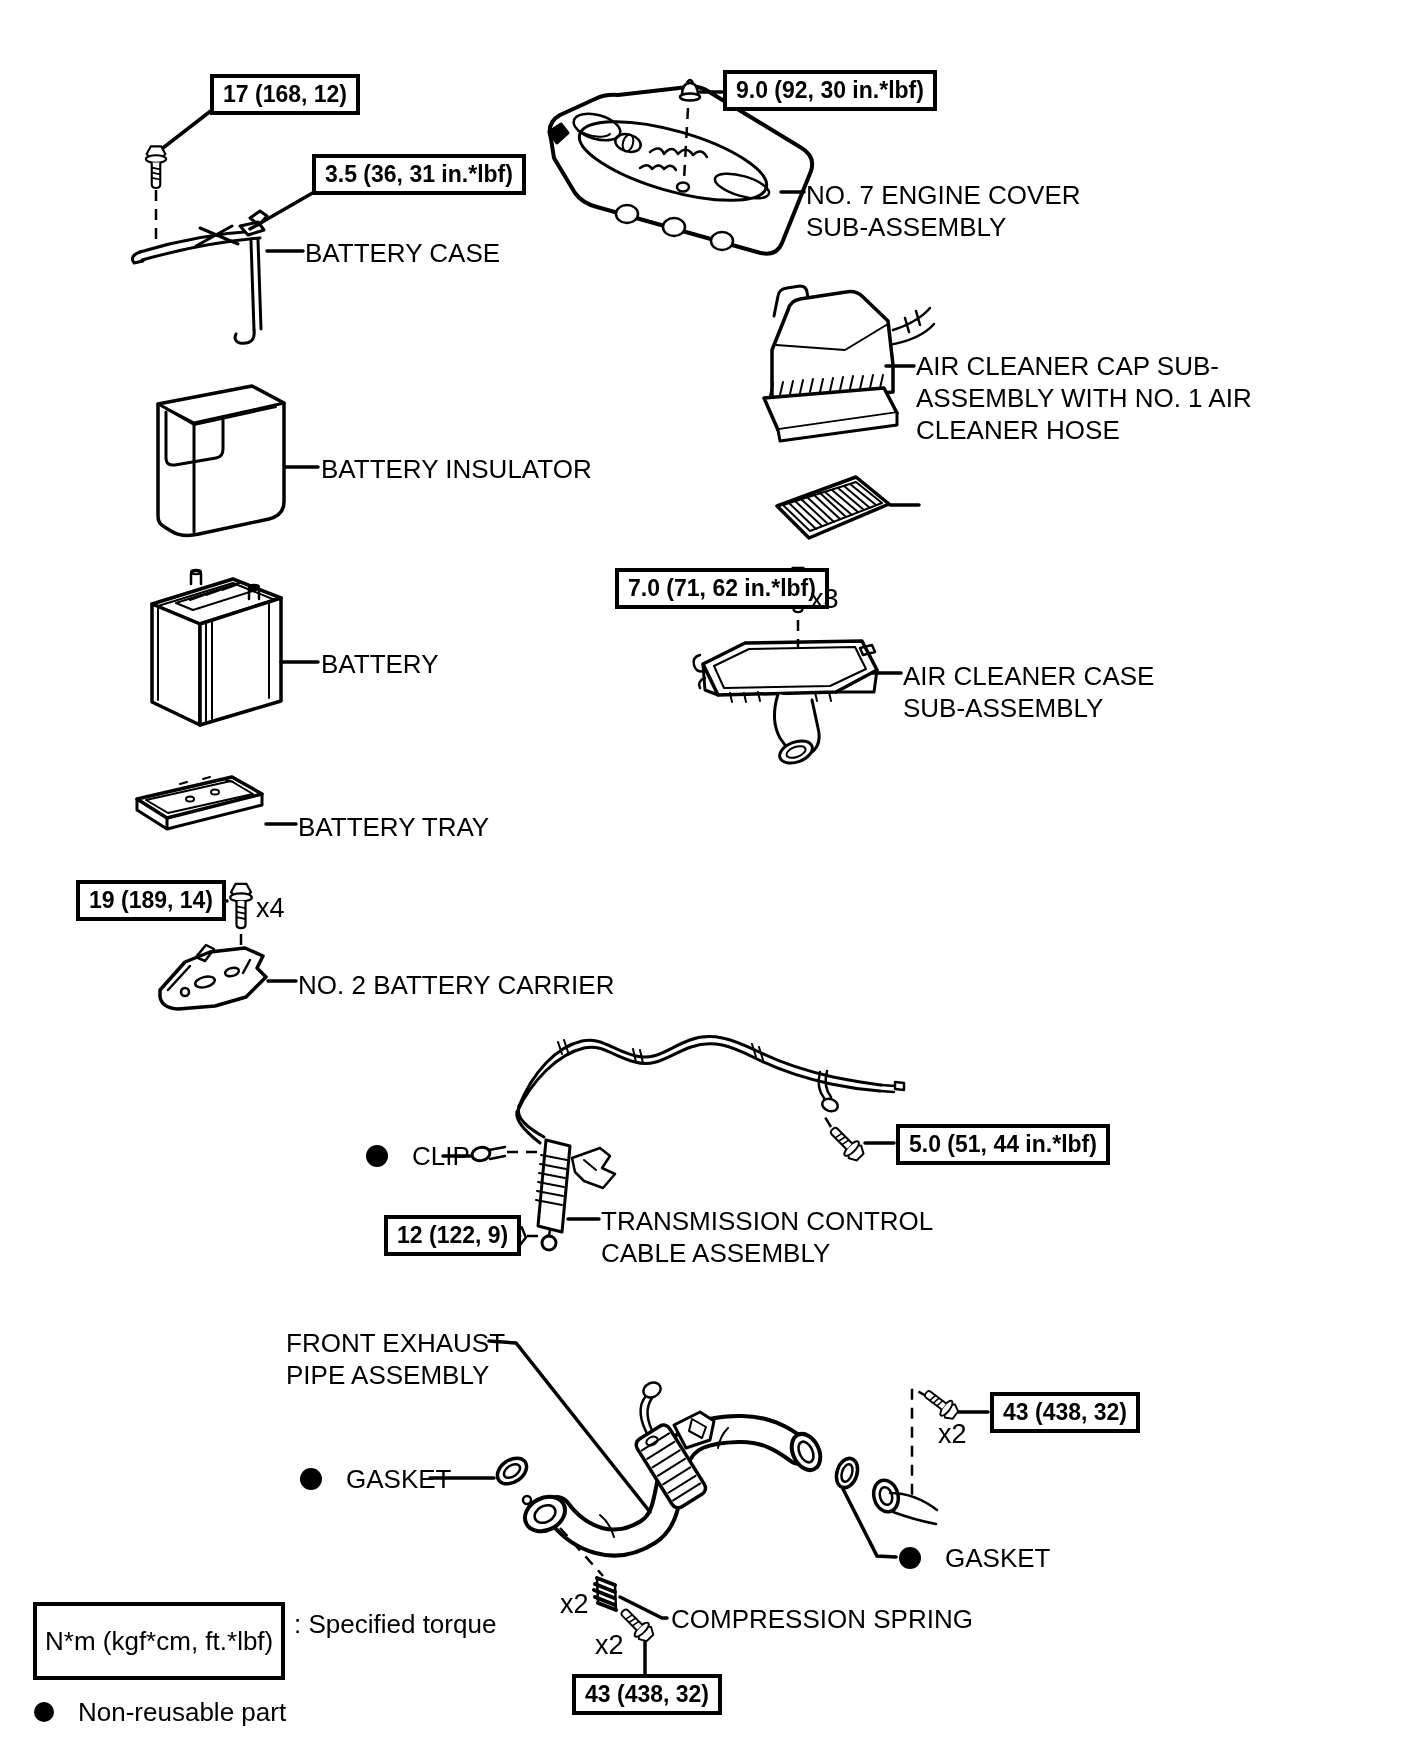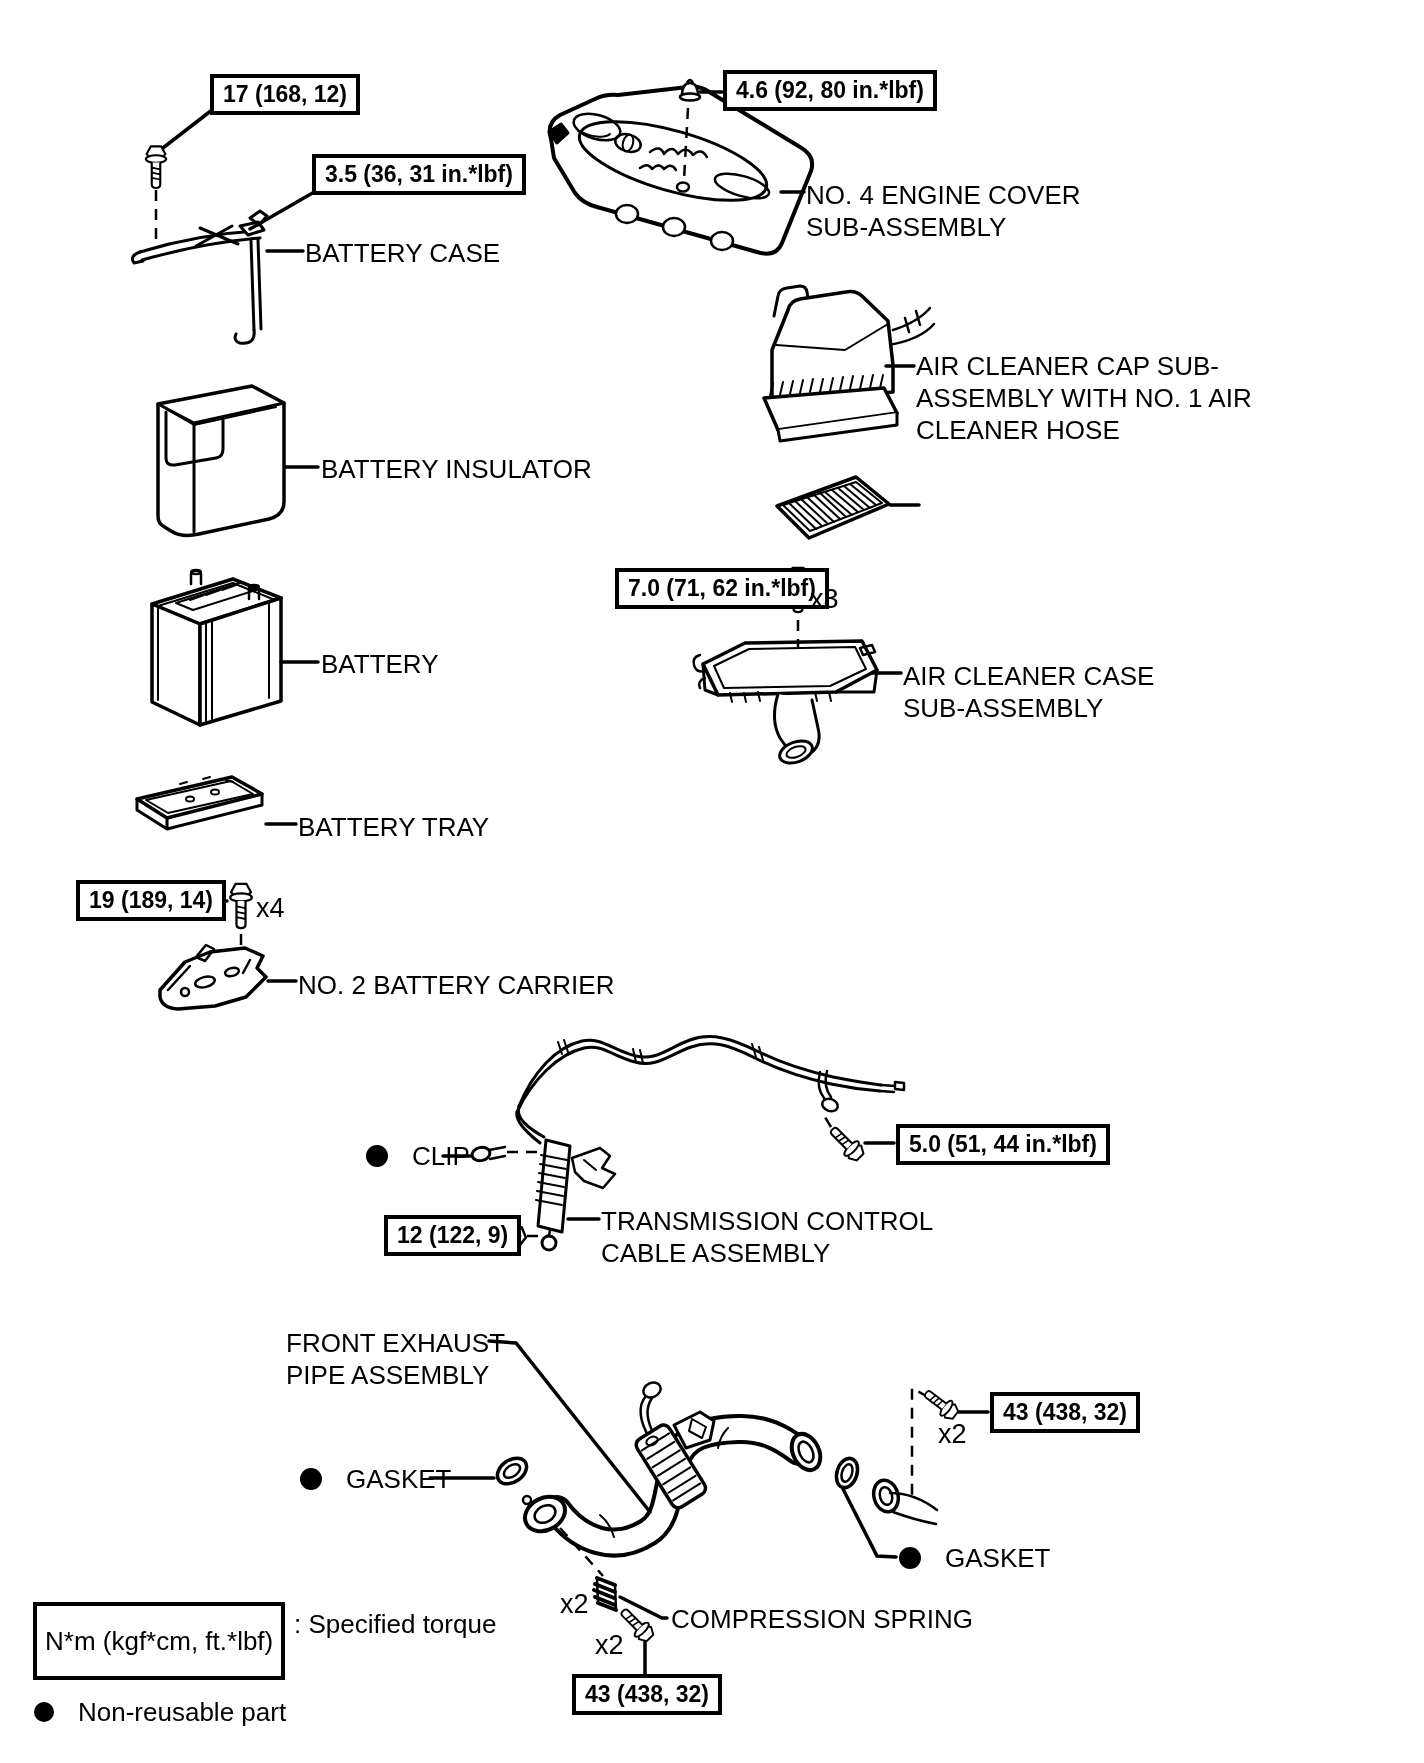--- a/index.html
+++ b/index.html
@@ -254,7 +254,7 @@
 <div class="tbox" style="left:312px;top:154px">3.5 (36, 31 in.*lbf)</div>
 <div class="plabel" style="left:305px;top:237px">BATTERY CASE</div>
 
-<div class="tbox" style="left:723px;top:70px">4.6 (92, 80 in.*lbf)</div>
+<div class="tbox" style="left:723px;top:70px">9.0 (92, 30 in.*lbf)</div>
 <div class="plabel" style="left:806px;top:179px">
   <div>NO. 4 ENGINE COVER</div>
   <div>SUB-ASSEMBLY</div>

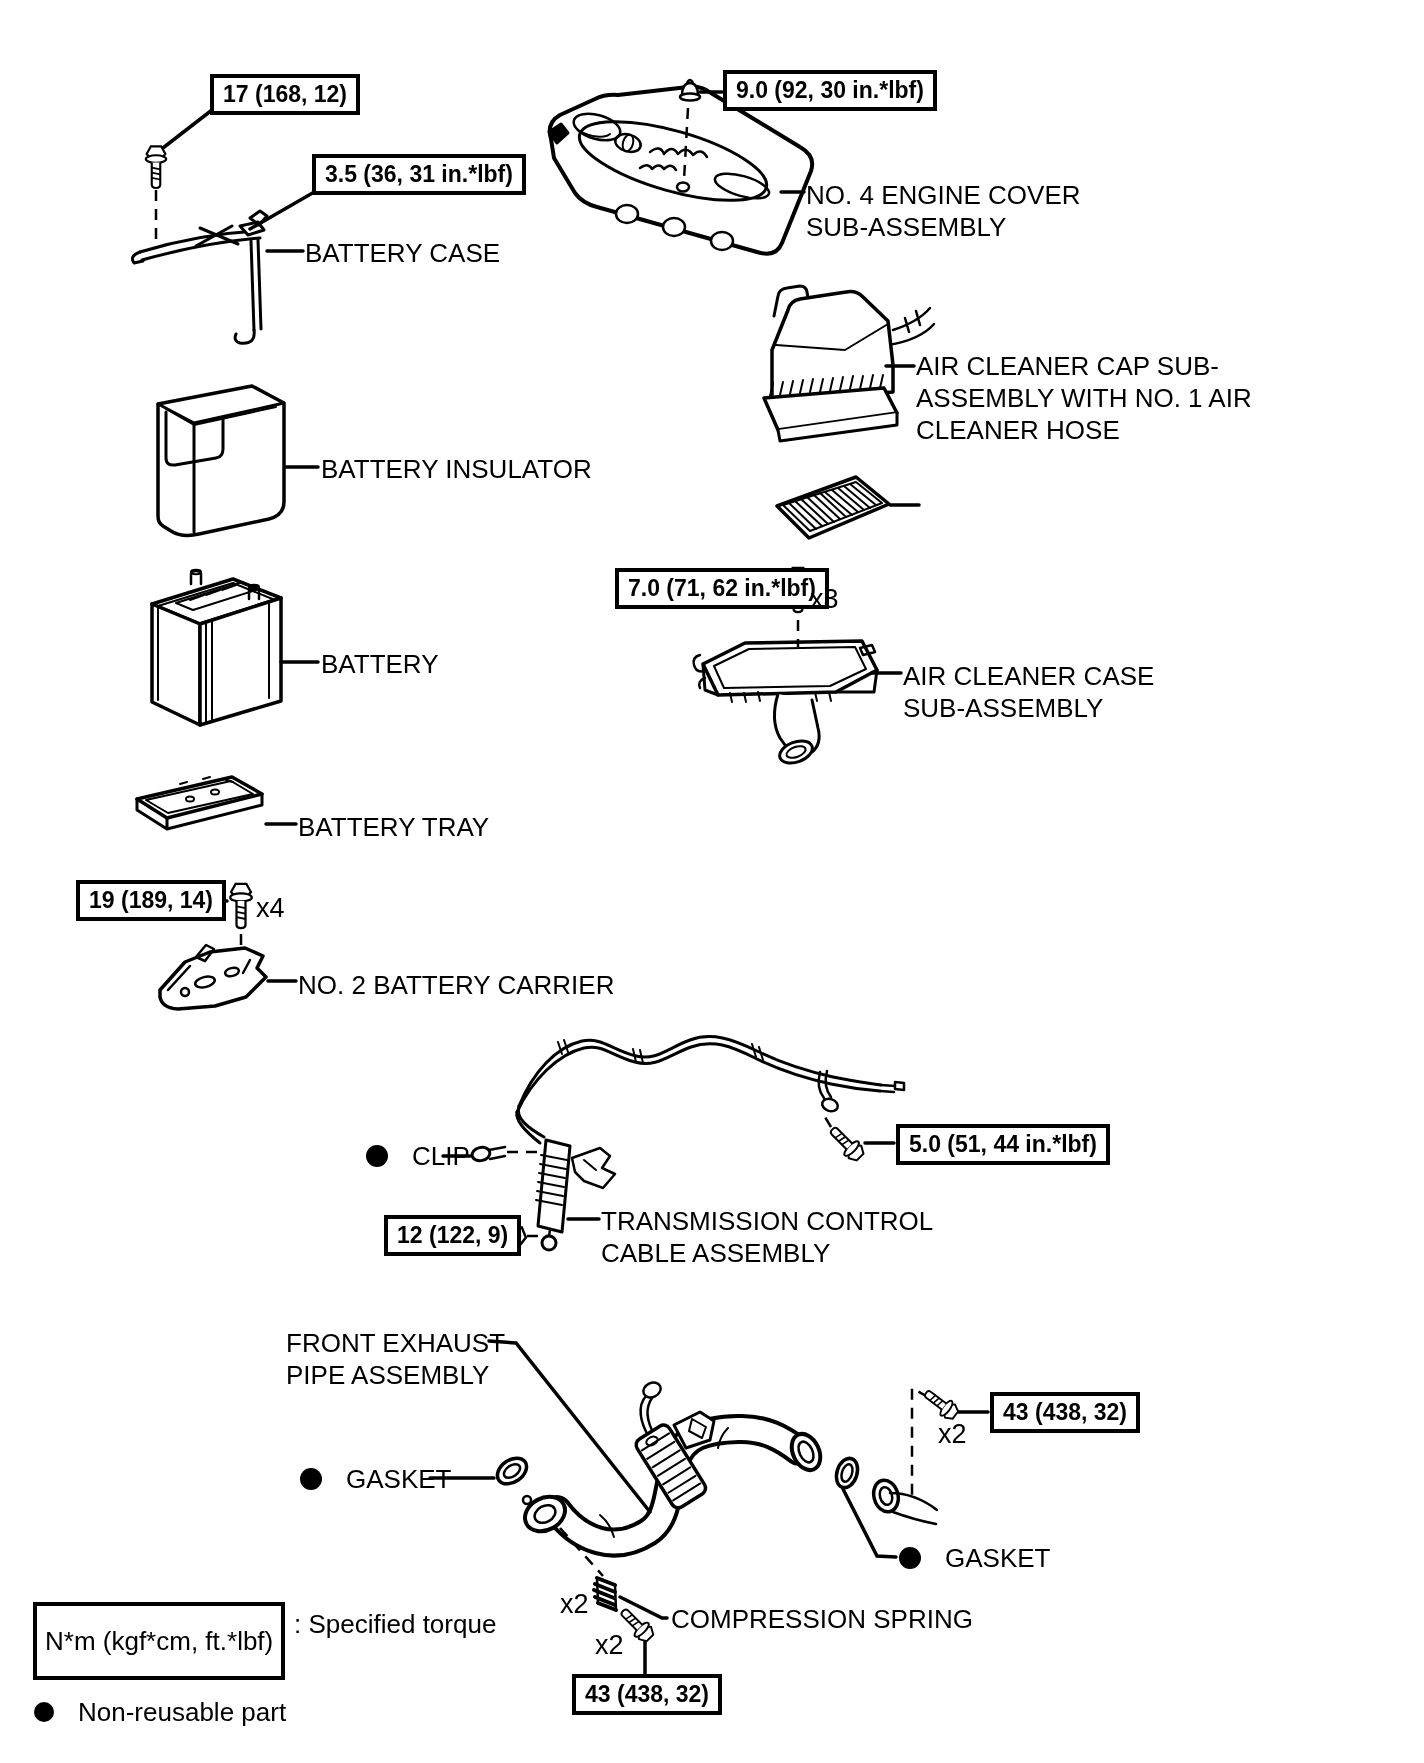--- a/index.html
+++ b/index.html
@@ -256,7 +256,7 @@
 
 <div class="tbox" style="left:723px;top:70px">9.0 (92, 30 in.*lbf)</div>
 <div class="plabel" style="left:806px;top:179px">
-  <div>NO. 4 ENGINE COVER</div>
+  <div>NO. 7 ENGINE COVER</div>
   <div>SUB-ASSEMBLY</div>
 </div>
 

